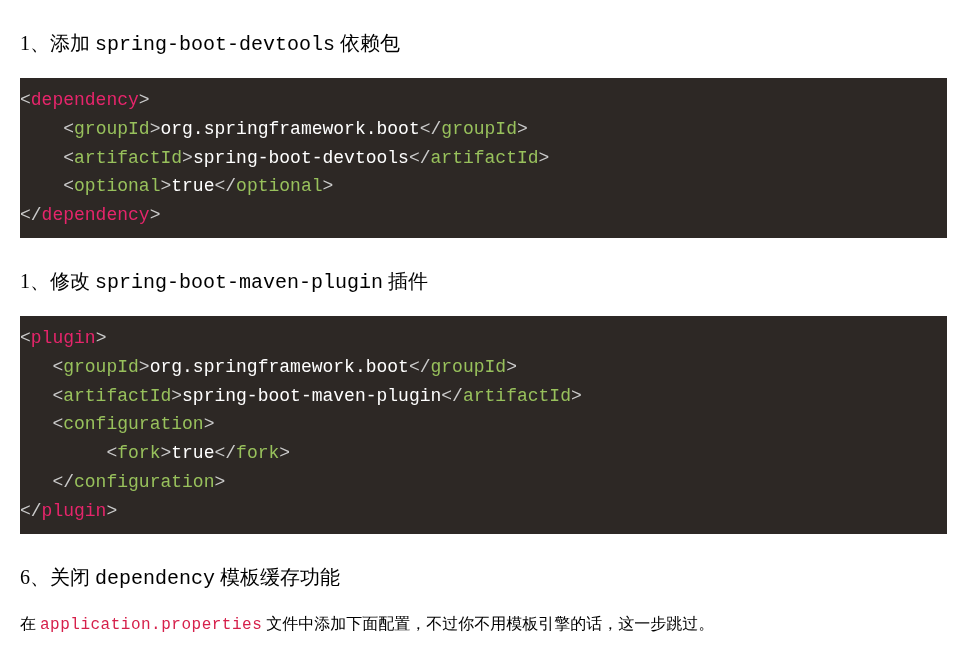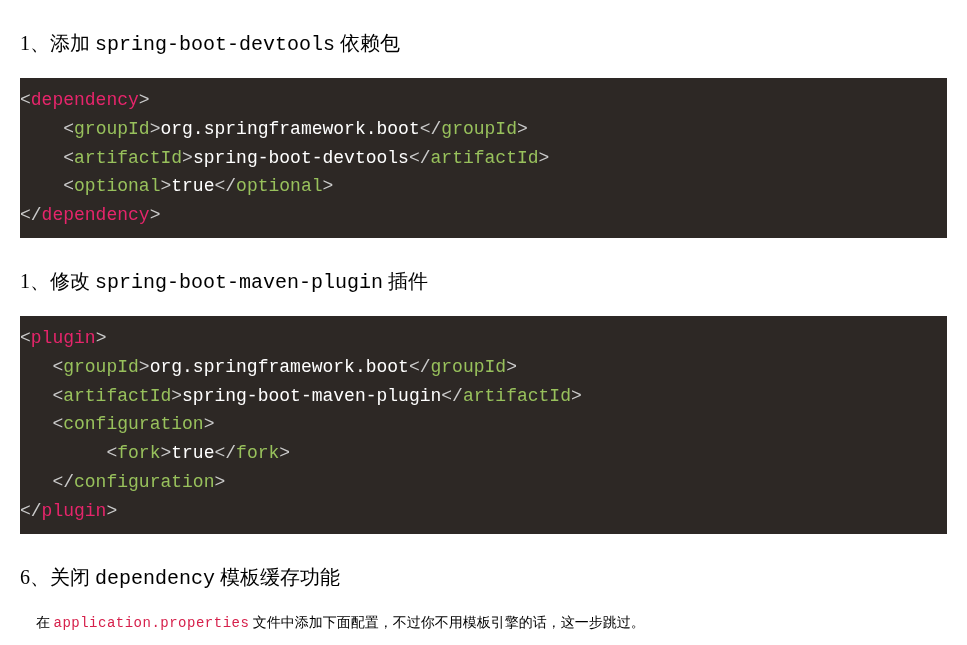--- a/index.html
+++ b/index.html
@@ -48,8 +48,8 @@
     }
     .para {
       font-family: "SimSun", serif;
-      font-size: 14px;
-      margin: 10px 16px;
+      font-size: 16px;
+      margin: 10px 0;
       color: #000000;
     }
     .para .inline-code {

